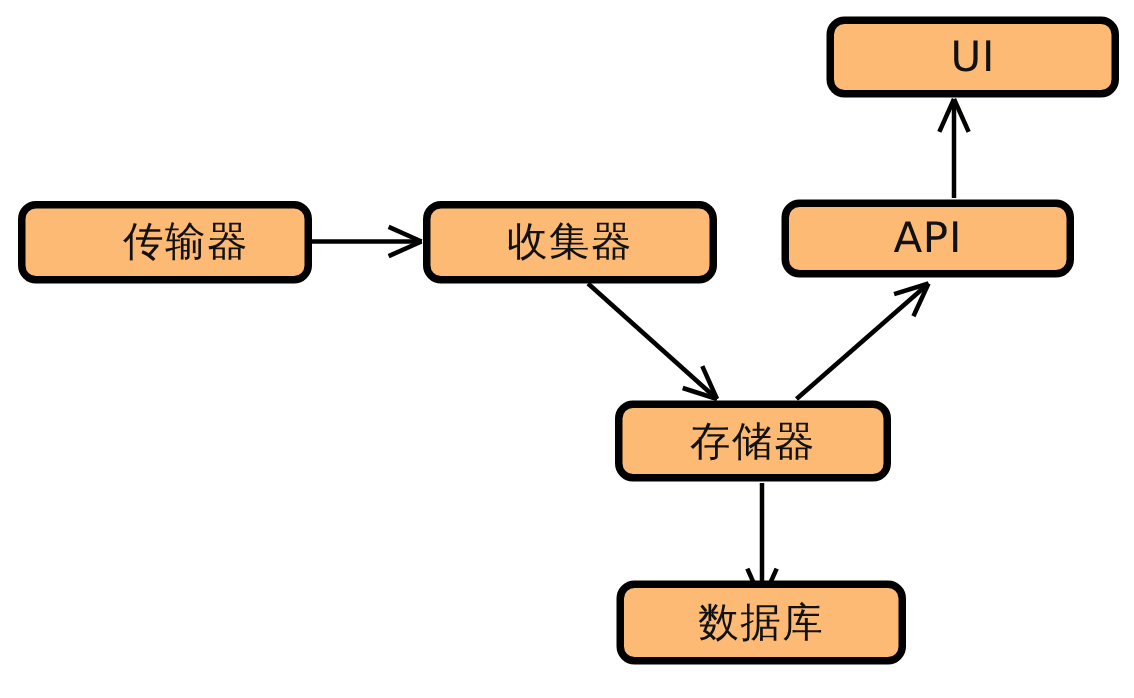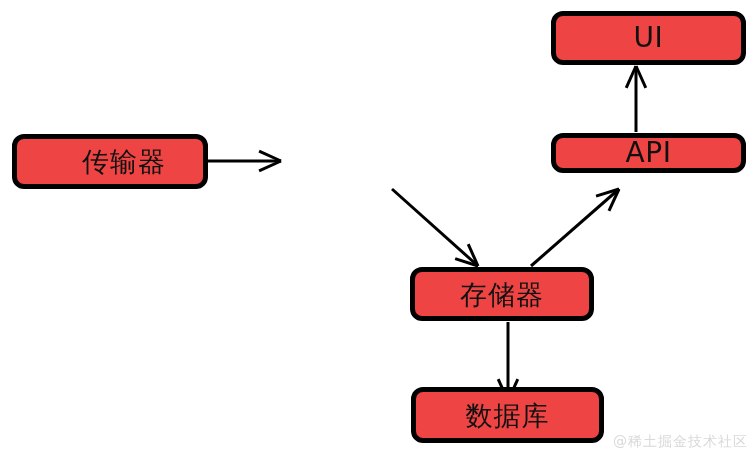--- a/index.html
+++ b/index.html
@@ -27,7 +27,7 @@
   .node {
     position: absolute;
     box-sizing: border-box;
-    background: #ef4444;
+    background: #fdba74;
     border: 5px solid #000000;
     border-radius: 12px;
     display: flex;

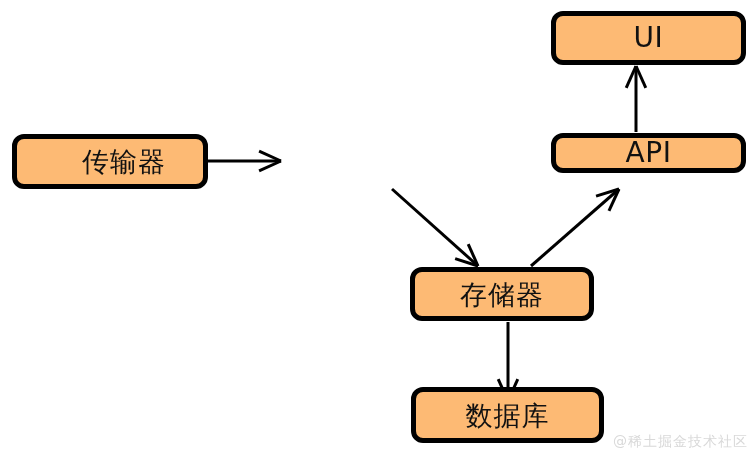--- a/index.html
+++ b/index.html
@@ -99,6 +99,9 @@
     <span class="node-label label-cjk">传输器</span>
   </div>
 
+  <div class="node" id="node-collector" style="left: 282px; top: 134px; width: 196px; height: 55px;">
+    <span class="node-label label-cjk">收集器</span>
+  </div>
 
   <div class="node" id="node-ui" style="left: 551px; top: 11px; width: 195px; height: 54px;">
     <span class="node-label label-latin">UI</span>

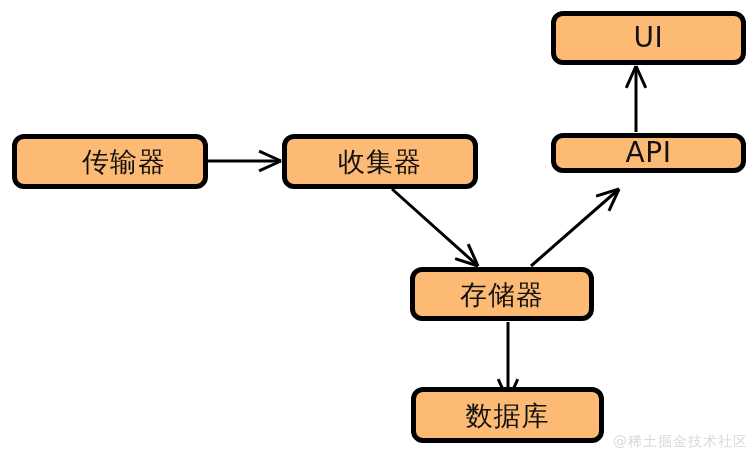--- a/index.html
+++ b/index.html
@@ -107,7 +107,7 @@
     <span class="node-label label-latin">UI</span>
   </div>
 
-  <div class="node" id="node-api" style="left: 551px; top: 133px; width: 195px; height: 40px;">
+  <div class="node" id="node-api" style="left: 521px; top: 133px; width: 195px; height: 52px;">
     <span class="node-label label-latin">API</span>
   </div>
 

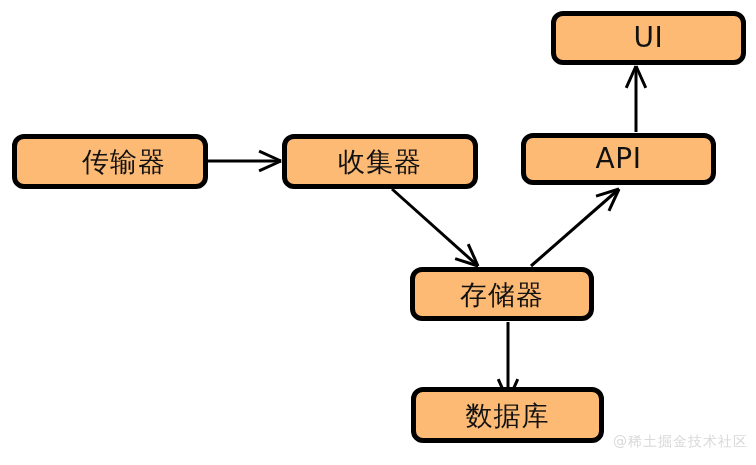--- a/index.html
+++ b/index.html
@@ -119,7 +119,6 @@
     <span class="node-label label-cjk">数据库</span>
   </div>
 
-  <div id="watermark">@稀土掘金技术社区</div>
 
 </div>
 

